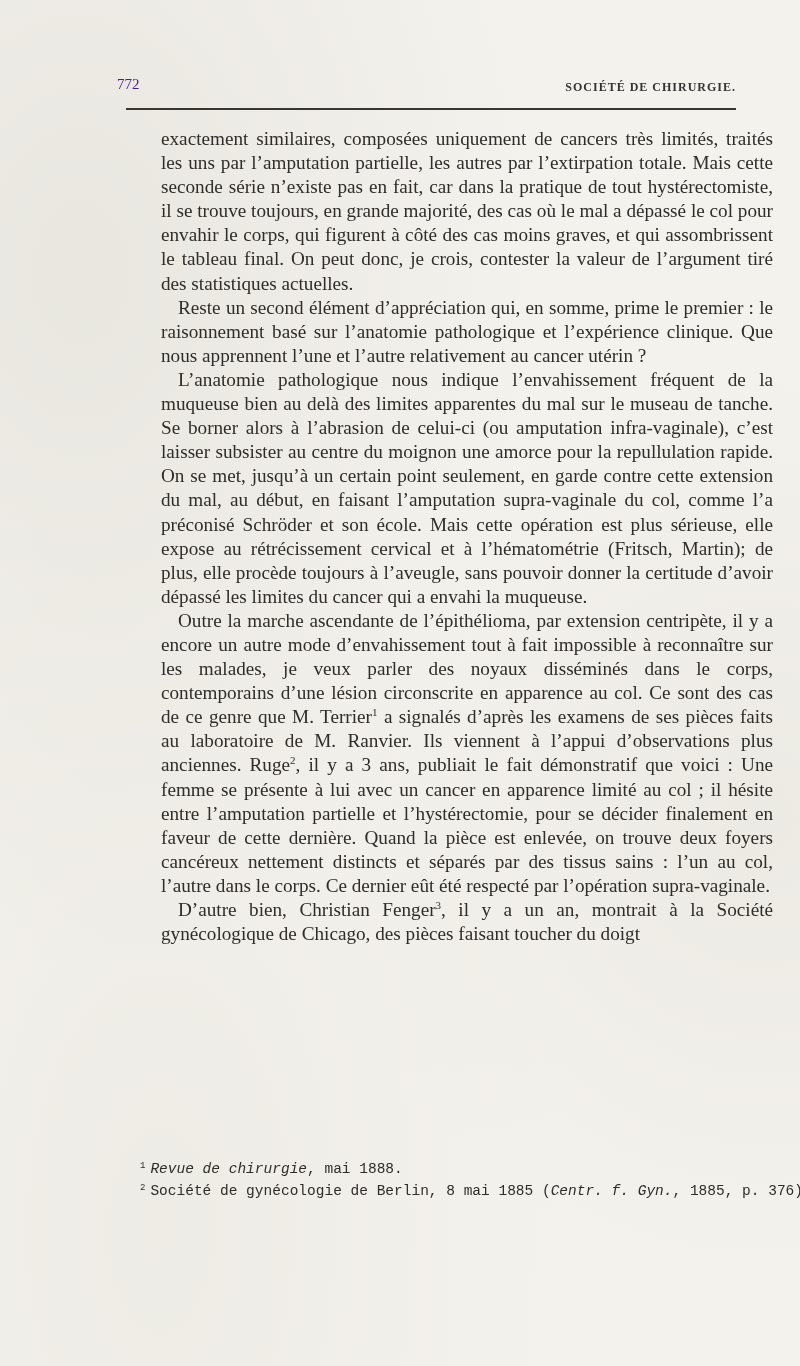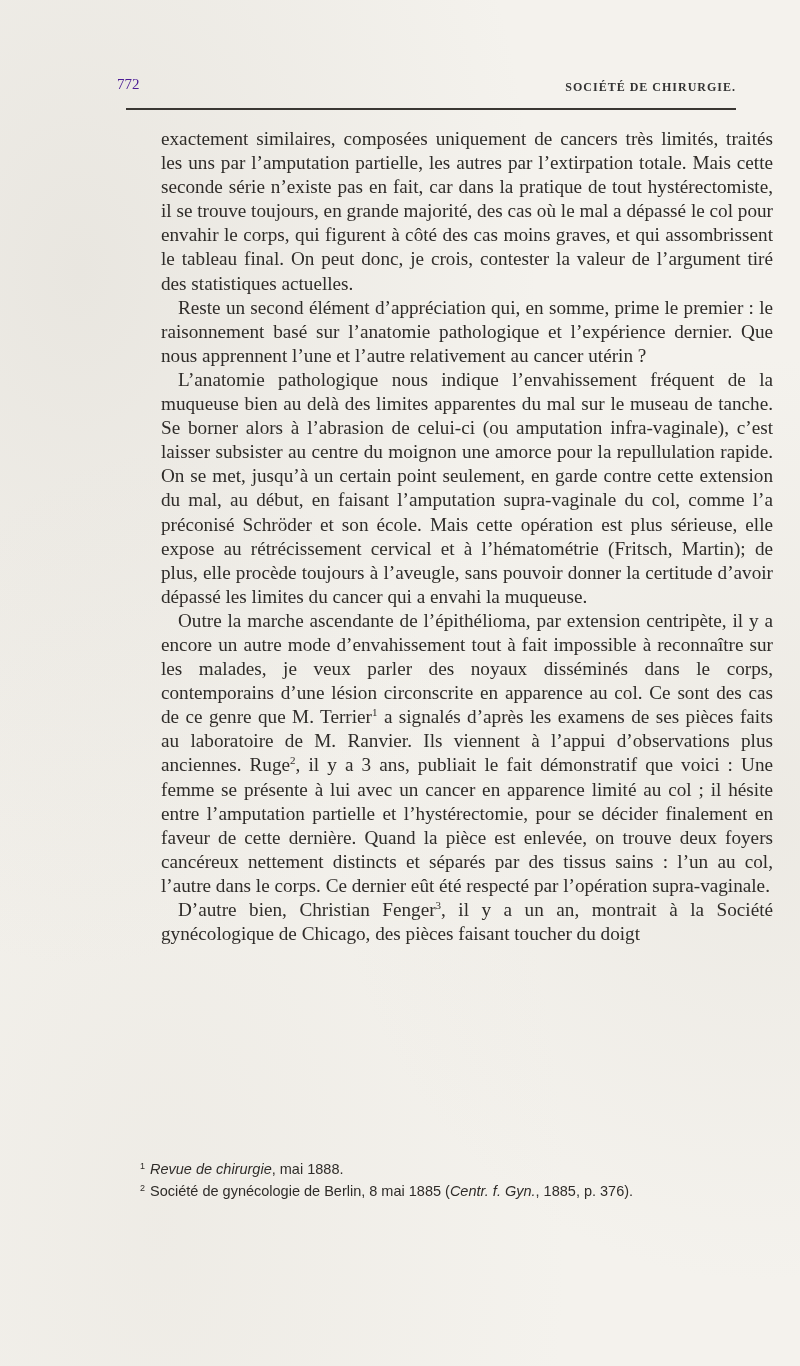--- a/index.html
+++ b/index.html
@@ -66,7 +66,7 @@
 
 <div class="body-text">
   <p class="first">exactement similaires, composées uniquement de cancers très limités, traités les uns par l’amputation partielle, les autres par l’extirpation totale. Mais cette seconde série n’existe pas en fait, car dans la pratique de tout hystérectomiste, il se trouve toujours, en grande majorité, des cas où le mal a dépassé le col pour envahir le corps, qui figurent à côté des cas moins graves, et qui assombrissent le tableau final. On peut donc, je crois, contester la valeur de l’argument tiré des statistiques actuelles.</p>
-  <p class="indent">Reste un second élément d’appréciation qui, en somme, prime le premier : le raisonnement basé sur l’anatomie pathologique et l’expérience dernier. Que nous apprennent l’une et l’autre relativement au cancer utérin ?</p>
+  <p class="indent">Reste un second élément d’appréciation qui, en somme, prime le premier : le raisonnement basé sur l’anatomie pathologique et l’expérience clinique. Que nous apprennent l’une et l’autre relativement au cancer utérin ?</p>
   <p class="indent">L’anatomie pathologique nous indique l’envahissement fréquent de la muqueuse bien au delà des limites apparentes du mal sur le museau de tanche. Se borner alors à l’abrasion de celui-ci (ou amputation infra-vaginale), c’est laisser subsister au centre du moignon une amorce pour la repullulation rapide. On se met, jusqu’à un certain point seulement, en garde contre cette extension du mal, au début, en faisant l’amputation supra-vaginale du col, comme l’a préconisé Schröder et son école. Mais cette opération est plus sérieuse, elle expose au rétrécissement cervical et à l’hématométrie (Fritsch, Martin); de plus, elle procède toujours à l’aveugle, sans pouvoir donner la certitude d’avoir dépassé les limites du cancer qui a envahi la muqueuse.</p>
   <p class="indent"><span>Outre la marche ascendante de l’épithélioma, par extension centripète, il y a encore un autre mode d’envahissement tout à fait impossible à reconnaître sur les malades, je veux parler des noyaux disséminés dans le corps, contemporains d’une lésion circonscrite en apparence au col. Ce sont des cas de ce genre que M. Terrier</span><sup>1</sup><span> a signalés d’après les examens de ses pièces faits au laboratoire de M. Ranvier. Ils viennent à l’appui d’observations plus anciennes. Ruge</span><sup>2</sup><span>, il y a 3 ans, publiait le fait démonstratif que voici : Une femme se présente à lui avec un cancer en apparence limité au col ; il hésite entre l’amputation partielle et l’hystérectomie, pour se décider finalement en faveur de cette dernière. Quand la pièce est enlevée, on trouve deux foyers cancéreux nettement distincts et séparés par des tissus sains : l’un au col, l’autre dans le corps. Ce dernier eût été respecté par l’opération supra-vaginale.</span></p>
   <p class="indent"><span>D’autre bien, Christian Fenger</span><sup>3</sup><span>, il y a un an, montrait à la Société gynécologique de Chicago, des pièces faisant toucher du doigt</span></p>

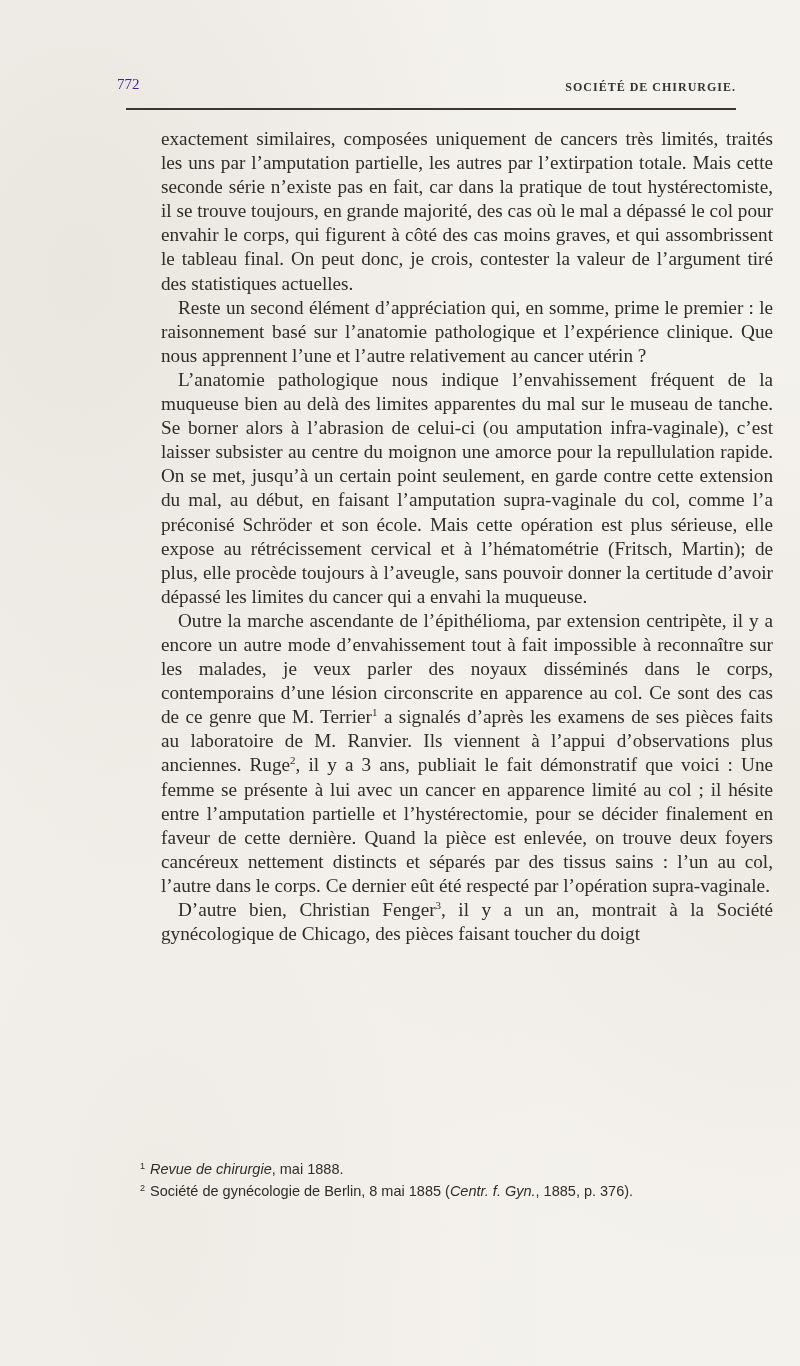--- a/index.html
+++ b/index.html
@@ -46,7 +46,7 @@
   sup { font-size: 11px; line-height: 0; vertical-align: 7px; }
   .footnotes {
     position: absolute; left: 140px; top: 1157px; width: 610px;
-    font-family: Liberation Sans, sans-serif; font-size: 14.5px; line-height: 18.5px;
+    font-family: Liberation Mono, monospace; font-size: 14.5px; line-height: 18.5px;
     color: #2f2c29;
   }
   .footnote { white-space: nowrap; }

